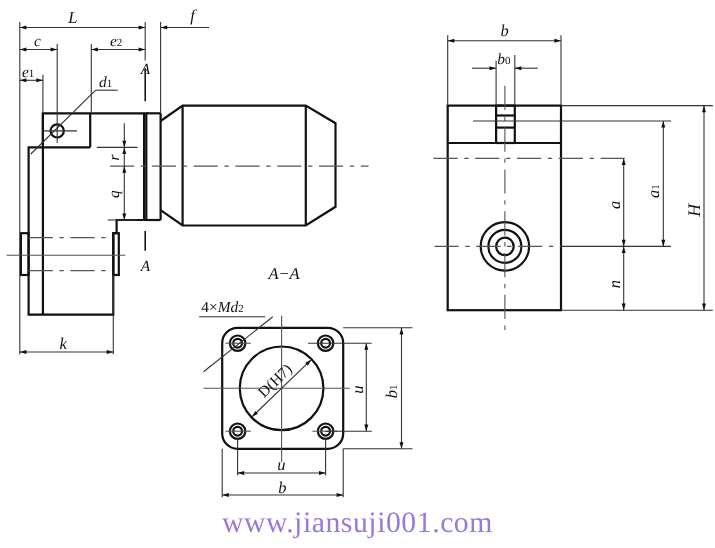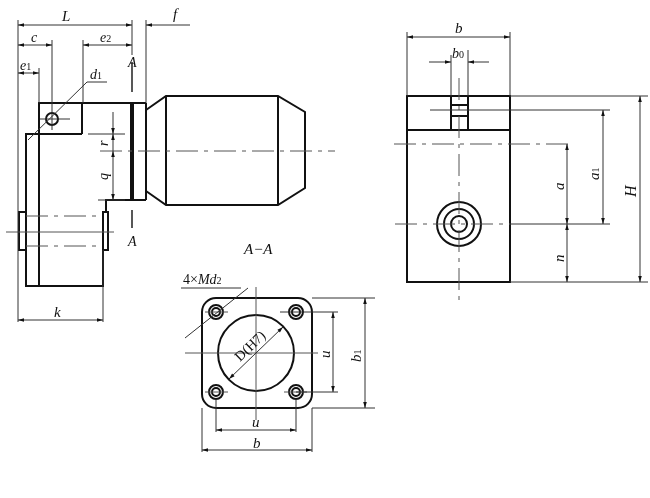--- a/index.html
+++ b/index.html
@@ -171,6 +171,7 @@
     <text class="lbl" x="0" y="0" font-size="15" transform="translate(361,362) rotate(-90)"><tspan>b</tspan><tspan class="sub" font-size="10">1</tspan></text>
   </g>
 </svg>
+<div class="wm">www.jiansuji001.com</div>
 </div>
 
 </body></html>

